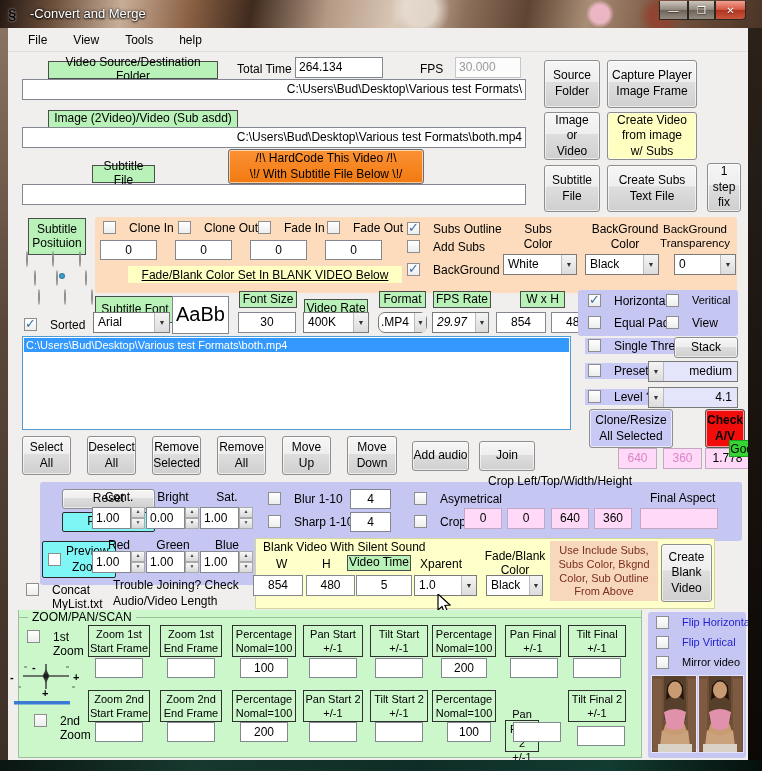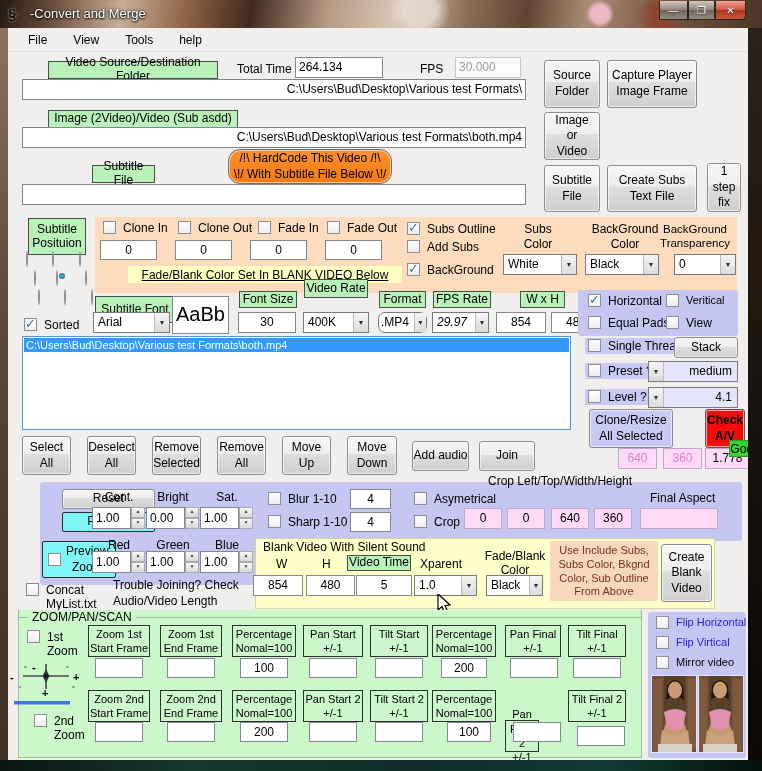--- a/index.html
+++ b/index.html
@@ -110,6 +110,9 @@
   <div class="abs btn pre" style="left:544px;top:112px;width:56px;height:48px;">Image
 or
 Video</div>
+  <div class="abs btn btn-yellow pre" style="left:607px;top:112px;width:90px;height:48px;">Create Video
+from image
+w/ Subs</div>
 
   <div class="abs btn btn-orange pre" style="left:228px;top:149px;width:164px;height:35px;border-radius:12px;">/!\   HardCode This Video   /!\
 \!/ With Subtitle File Below \!/</div>

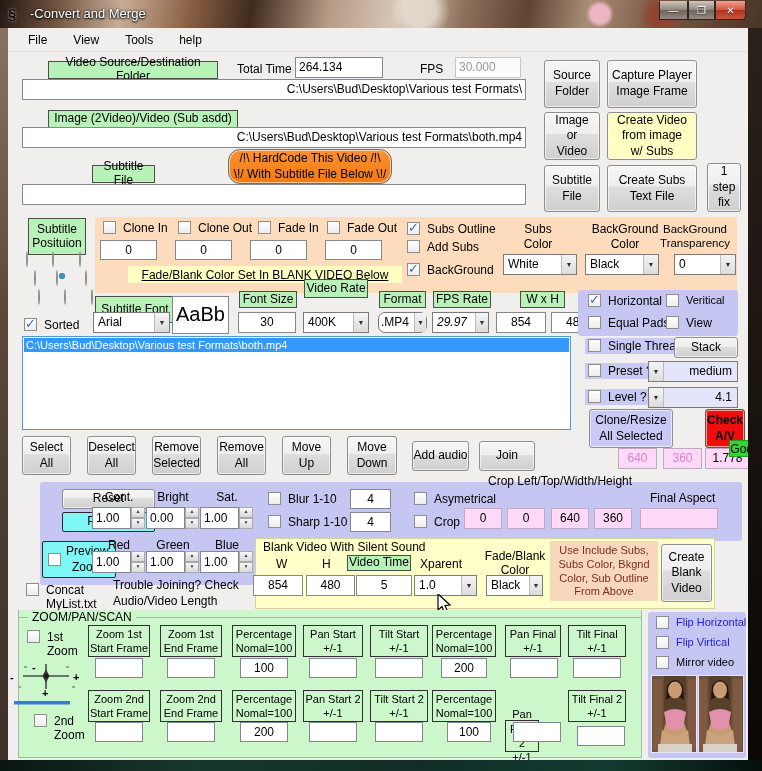--- a/index.html
+++ b/index.html
@@ -114,7 +114,7 @@
 from image
 w/ Subs</div>
 
-  <div class="abs btn btn-orange pre" style="left:228px;top:149px;width:164px;height:35px;border-radius:12px;">/!\   HardCode This Video   /!\
+  <div class="abs btn btn-orange pre" style="left:228px;top:149px;width:196px;height:35px;">/!\   HardCode This Video   /!\
 \!/ With Subtitle File Below \!/</div>
   <div class="abs glabel" style="left:92px;top:165px;width:63px;height:18px;">Subtitle File</div>
   <div class="abs tin" style="left:22px;top:184px;width:504px;height:21px;"></div>

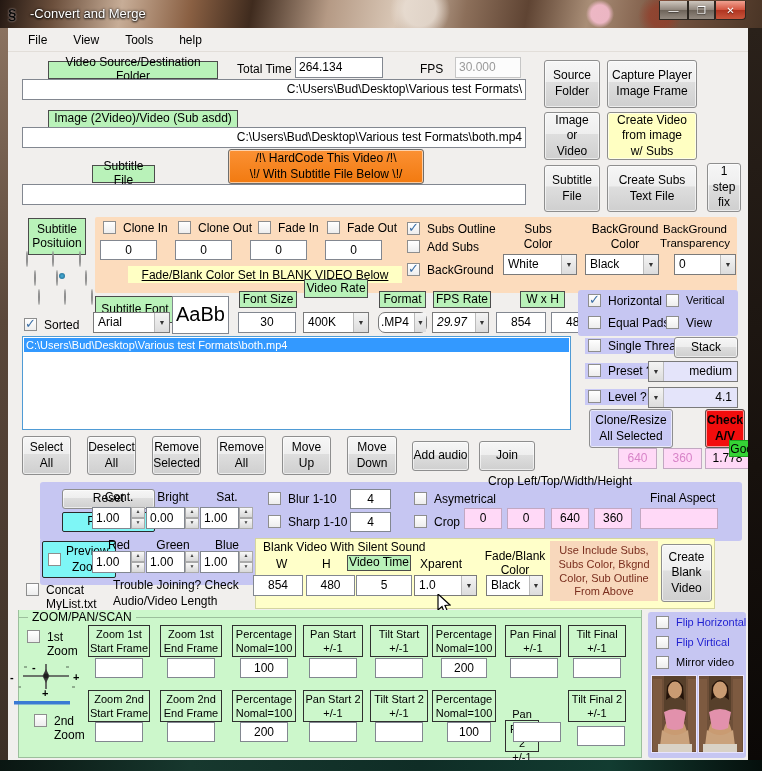--- a/index.html
+++ b/index.html
@@ -48,7 +48,7 @@
   .combo-rev { background:#e4e4fa; }
   .combo-rev .ctext { text-align:right; padding-right:5px; }
   .combo-rev .carrow { border-left:none; border-right:1px solid #bbb; }
-  .cbrow { display:flex; align-items:flex-start; gap:7px; }
+  .cbrow { display:flex; align-items:flex-start; gap:13px; }
   .cb { width:13px; height:13px; min-width:13px; background:linear-gradient(#fff,#ededed); border:1px solid #8e8e8e; position:relative; }
   .cb.checked:after { content:"✓"; position:absolute; left:0px; top:-3px; font-size:13px; font-weight:bold; color:#3b6ea5; }
   .radio { width:12px; height:12px; border-radius:50%; background:radial-gradient(#fff 40%,#dcdcdc); border:1px solid #8e8e8e; position:relative; }

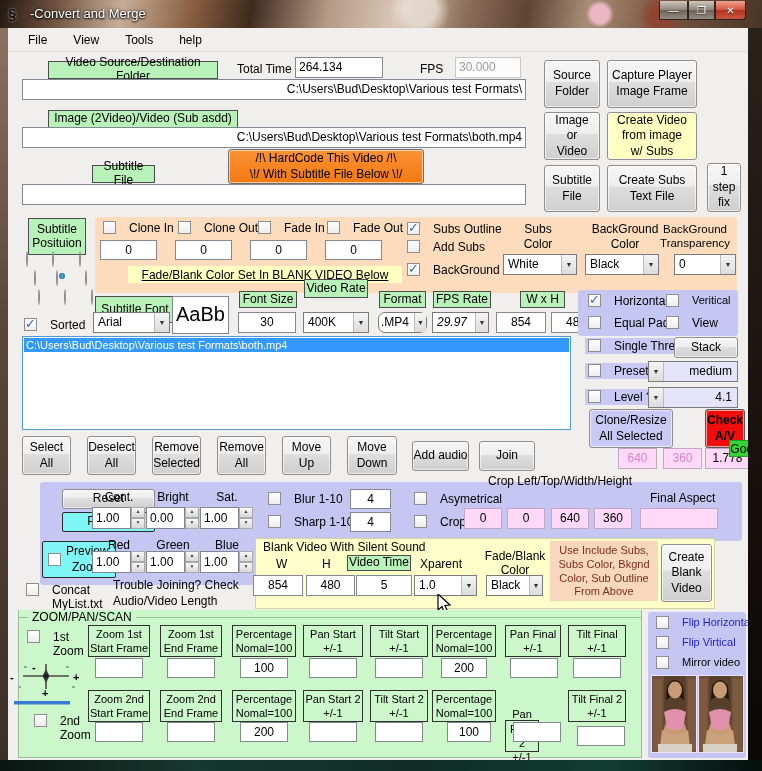--- a/index.html
+++ b/index.html
@@ -205,7 +205,7 @@
   <div class="abs tin center" style="left:172px;top:296px;width:57px;height:38px;font-size:20px;padding-top:6px;">AaBb</div>
   <div class="abs glabel" style="left:239px;top:291px;width:58px;height:17px;">Font Size</div>
   <div class="abs tin center" style="left:238px;top:312px;width:58px;height:21px;">30</div>
-  <div class="abs glabel" style="left:304px;top:279px;width:64px;height:19px;">Video Rate</div>
+  <div class="abs glabel" style="left:304px;top:299px;width:64px;height:19px;">Video Rate</div>
   <div class="abs combo" style="left:303px;top:312px;width:66px;height:21px;">
     <span class="ctext">400K</span>
     <span class="carrow">▼</span>

